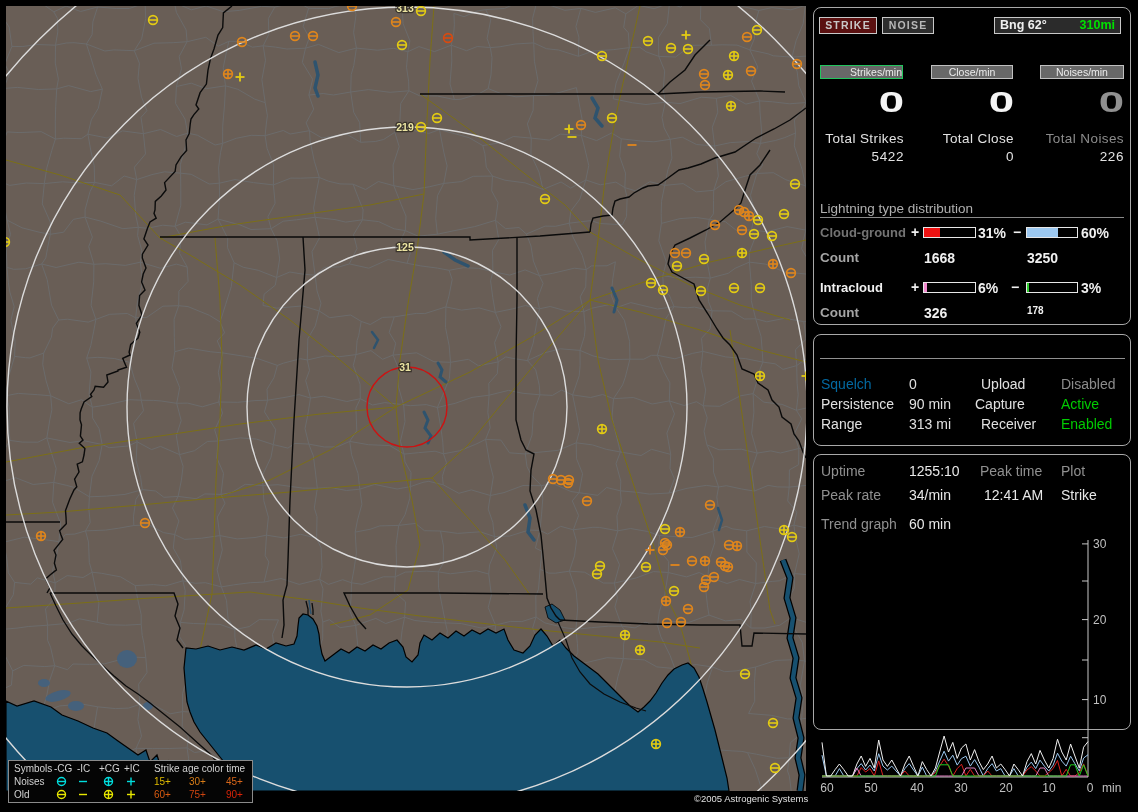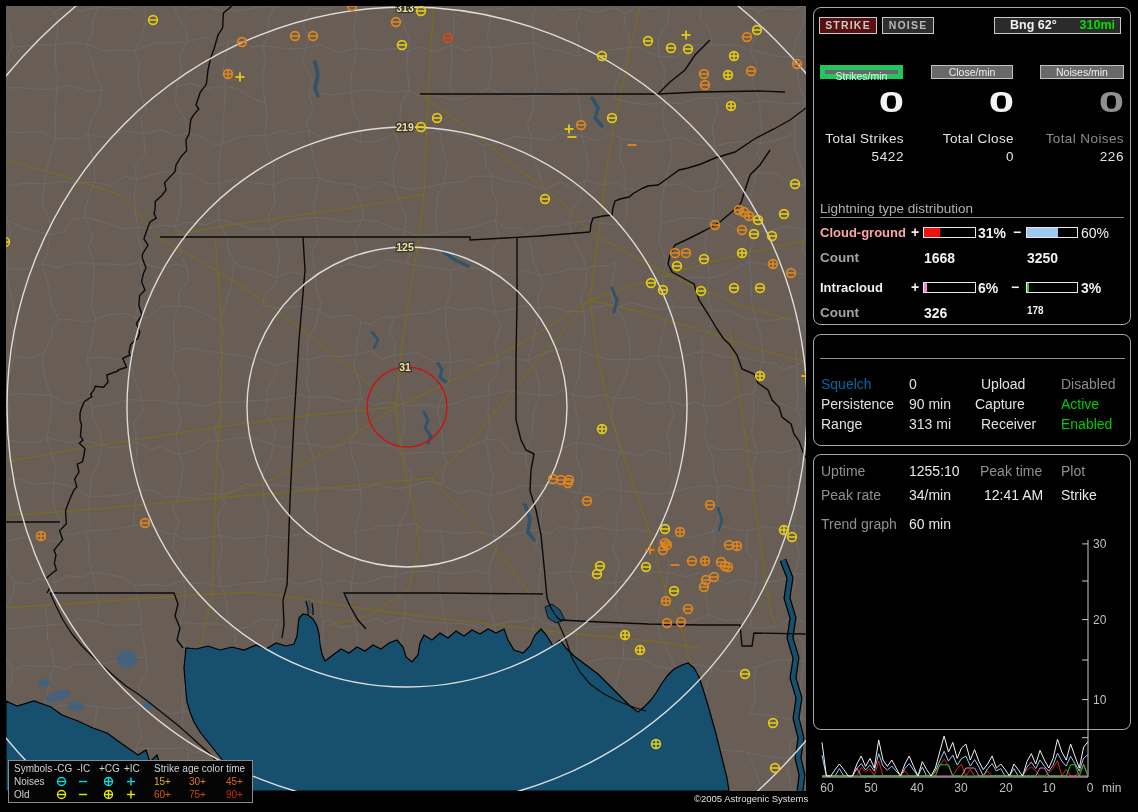--- a/index.html
+++ b/index.html
@@ -1236,7 +1236,7 @@
   <div class="abs" style="left:5px;top:9px;width:58px;height:17px;background:#5a1010;border:1px solid #c8c8c8;color:#c8c8c8;font-weight:bold;font-size:10.5px;letter-spacing:1.2px;text-align:center;line-height:15px">STRIKE</div>
   <div class="abs" style="left:68px;top:9px;width:52px;height:17px;background:#2e2e2e;border:1px solid #c8c8c8;color:#b8b8b8;font-weight:bold;font-size:10.5px;letter-spacing:1.2px;text-align:center;line-height:15px">NOISE</div>
   <div class="abs" style="left:180px;top:9px;width:127px;height:17px;background:#2b2b2b;border:1px solid #c8c8c8;font-weight:bold;font-size:12.5px;line-height:15px">
-    <span style="color:#f0f0f0;padding-left:15px">Bng 62°</span><span style="color:#00e000;float:right;padding-right:5px">310mi</span>
+    <span style="color:#f0f0f0;padding-left:5px">Bng 62°</span><span style="color:#00e000;float:right;padding-right:5px">310mi</span>
   </div>
   <div class="abs" style="left:6px;top:57px;width:83px;height:14px;background:#686868;border:5px solid #22c55e;color:#ececec;font-size:10.5px;text-align:center;line-height:12px">Strikes/min</div>
   <div class="abs" style="left:117px;top:57px;width:82px;height:14px;background:#686868;border:1px solid #c0c0c0;color:#ececec;font-size:10.5px;text-align:center;line-height:12px">Close/min</div>

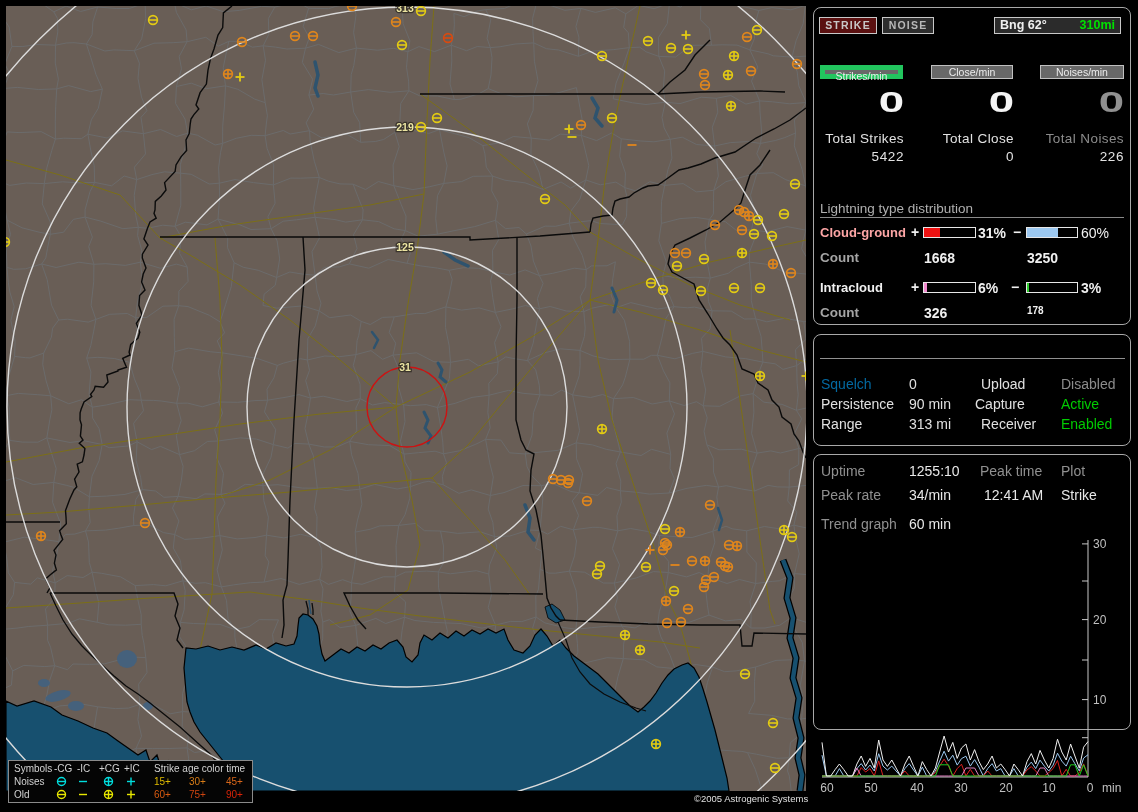--- a/index.html
+++ b/index.html
@@ -1238,7 +1238,7 @@
   <div class="abs" style="left:180px;top:9px;width:127px;height:17px;background:#2b2b2b;border:1px solid #c8c8c8;font-weight:bold;font-size:12.5px;line-height:15px">
     <span style="color:#f0f0f0;padding-left:5px">Bng 62°</span><span style="color:#00e000;float:right;padding-right:5px">310mi</span>
   </div>
-  <div class="abs" style="left:6px;top:57px;width:83px;height:14px;background:#686868;border:5px solid #22c55e;color:#ececec;font-size:10.5px;text-align:center;line-height:12px">Strikes/min</div>
+  <div class="abs" style="left:6px;top:57px;width:83px;height:14px;background:#686868;border:1px solid #22c55e;color:#ececec;font-size:10.5px;text-align:right;line-height:12px">Strikes/min</div>
   <div class="abs" style="left:117px;top:57px;width:82px;height:14px;background:#686868;border:1px solid #c0c0c0;color:#ececec;font-size:10.5px;text-align:center;line-height:12px">Close/min</div>
   <div class="abs" style="left:226px;top:57px;width:84px;height:14px;background:#686868;border:1px solid #c0c0c0;color:#ececec;font-size:10.5px;text-align:center;line-height:12px">Noises/min</div>
 

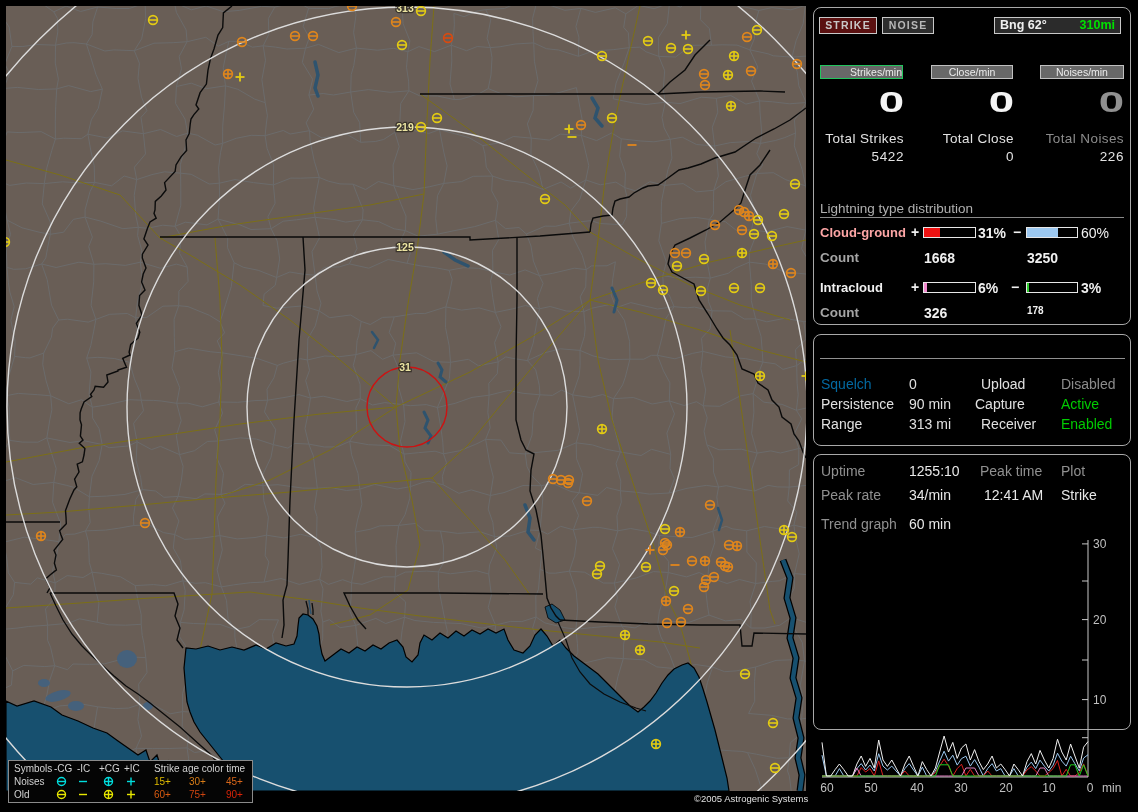--- a/index.html
+++ b/index.html
@@ -1256,7 +1256,7 @@
   <div class="abs" style="left:6px;top:193px;font-size:13.5px;color:#b0b0b0">Lightning type distribution</div>
   <div class="abs" style="left:6px;top:209px;width:304px;height:1px;background:#8a8a8a"></div>
 
-  <div class="abs" style="left:6px;top:217px;font-size:13px;font-weight:bold;color:#fca5a5">Cloud-ground</div>
+  <div class="abs" style="left:6px;top:217px;font-size:13px;font-weight:bold;color:#737373">Cloud-ground</div>
   <div class="abs" style="left:97px;top:216px;font-size:14px;font-weight:bold;color:#f0f0f0">+</div>
   <div class="abs" style="left:109px;top:219px;width:53px;height:11px;border:1px solid #e8e8e8;background:#000">
       <div style="width:16px;height:100%;background:#ee1111"></div>

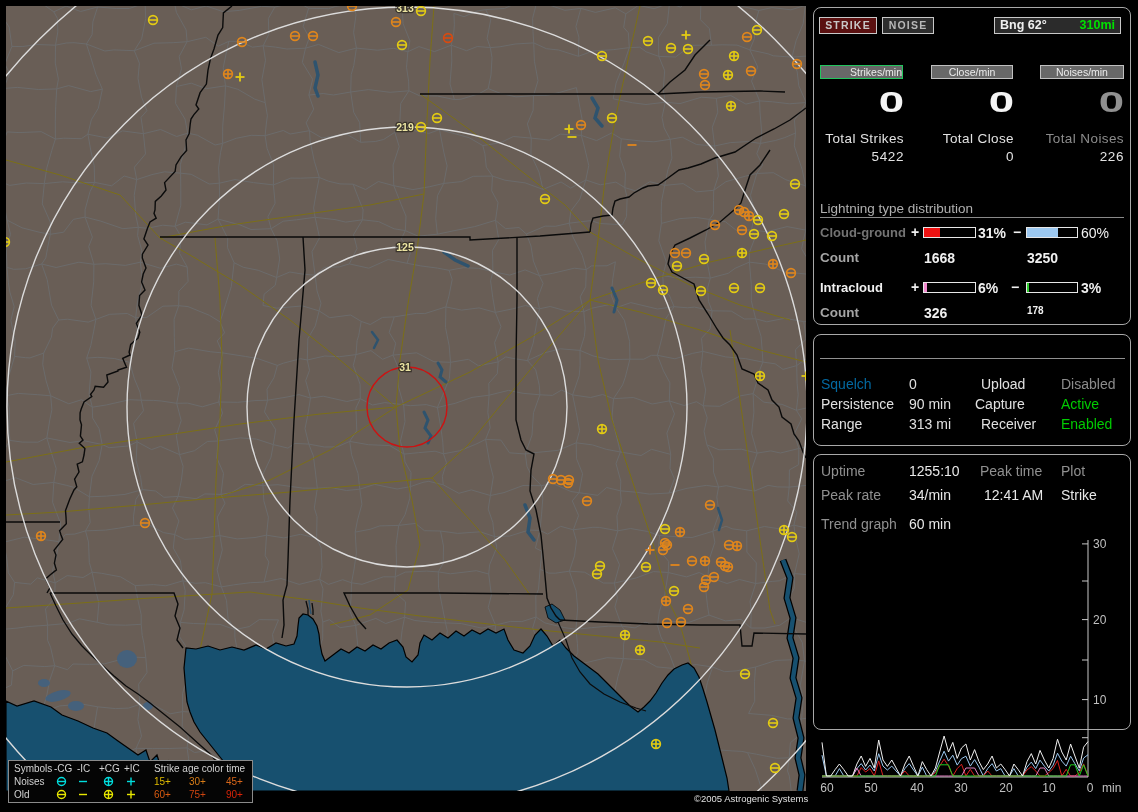--- a/index.html
+++ b/index.html
@@ -1266,7 +1266,7 @@
   <div class="abs" style="left:212px;top:219px;width:52px;height:11px;border:1px solid #e8e8e8;background:#000">
       <div style="width:31px;height:100%;background:#9cc8f0"></div>
     </div>
-  <div class="abs" style="left:267px;top:217px;font-size:14px;font-weight:normal;color:#f0f0f0">60%</div>
+  <div class="abs" style="left:267px;top:217px;font-size:14px;font-weight:bold;color:#f0f0f0">60%</div>
 
   <div class="abs" style="left:6px;top:242px;font-size:13.5px;font-weight:bold;color:#a4a4a4">Count</div>
   <div class="abs" style="left:110px;top:242px;font-size:14px;font-weight:bold;color:#f0f0f0">1668</div>

